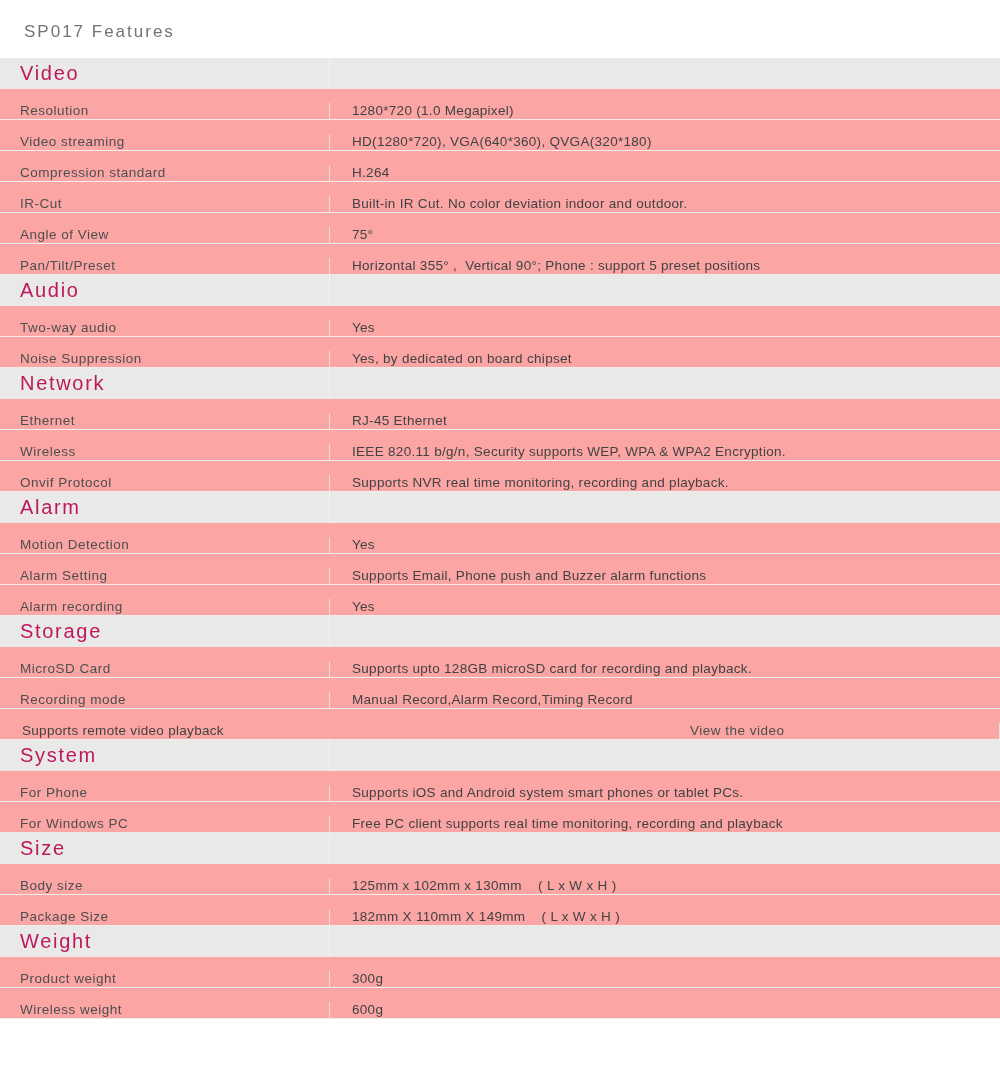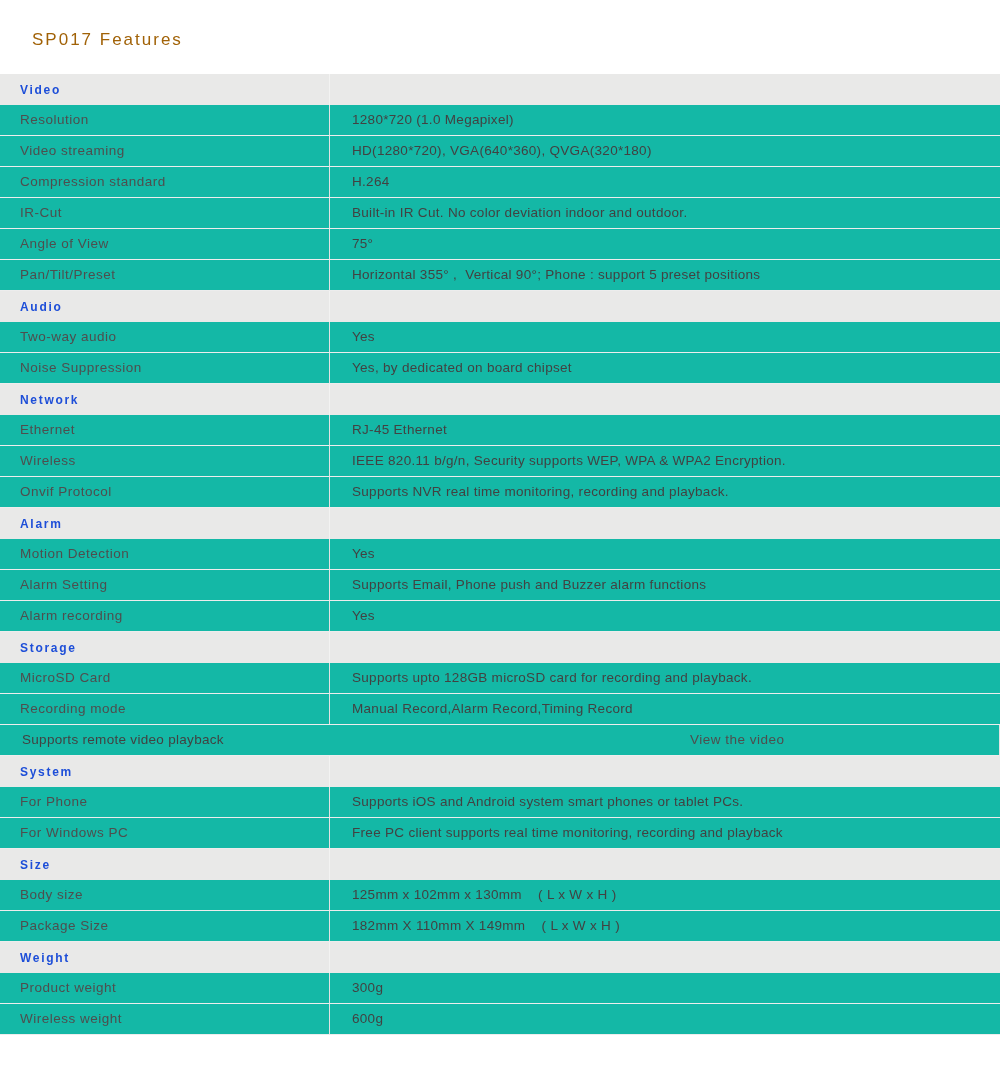--- a/index.html
+++ b/index.html
@@ -17,12 +17,12 @@
     width: 1000px;
   }
   .page-title {
-    margin: 12px;
+    margin: 4px;
     padding: 17px 0 12px 20px;
     font-size: 17px;
     font-weight: 400;
     letter-spacing: 2px;
-    color: #a16207;
+    color: #737373;
     line-height: 21px;
   }
   .sec-head {

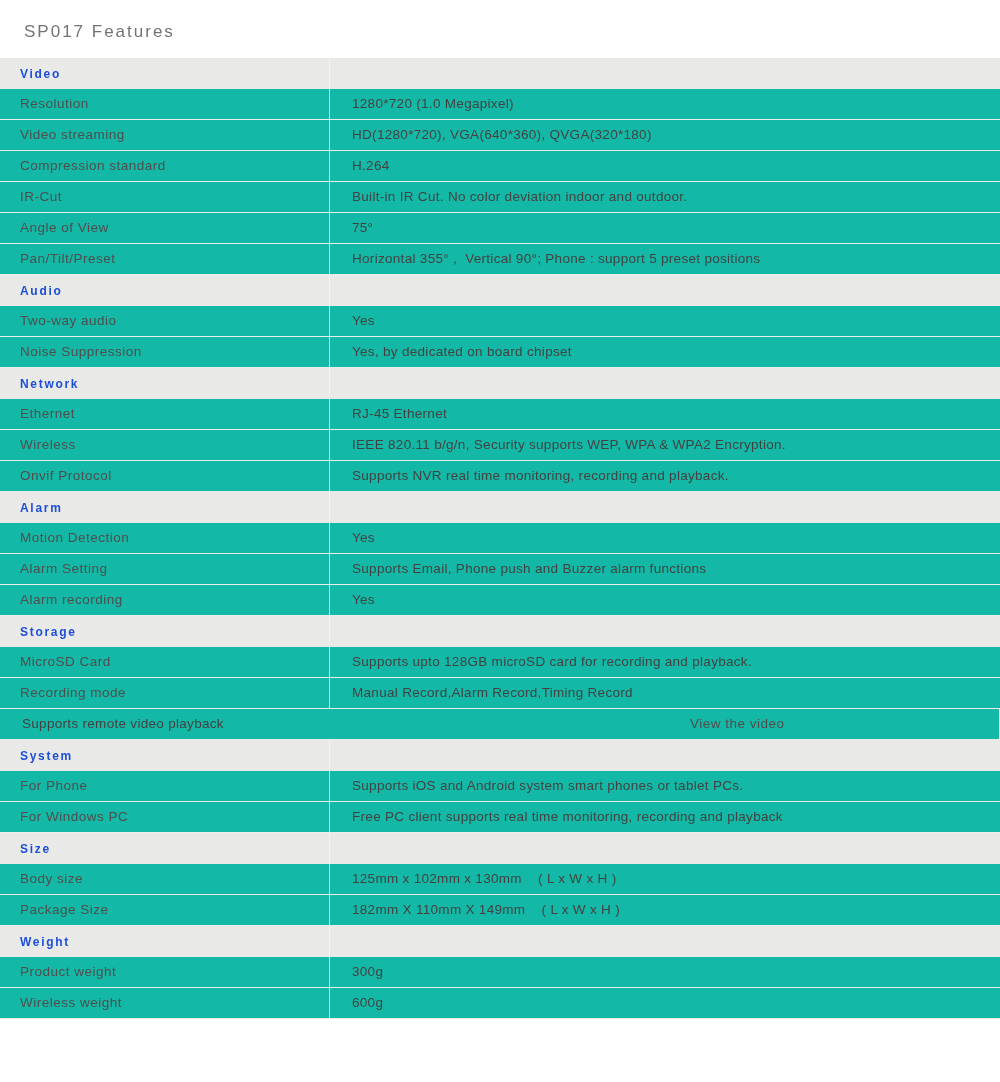--- a/index.html
+++ b/index.html
@@ -43,10 +43,10 @@
     flex: 1;
   }
   .sec-title {
-    font-size: 12px;
-    font-weight: 700;
+    font-size: 20px;
+    font-weight: 400;
     letter-spacing: 1.7px;
-    color: #1d4ed8;
+    color: #be185d;
   }
   .row {
     display: flex;

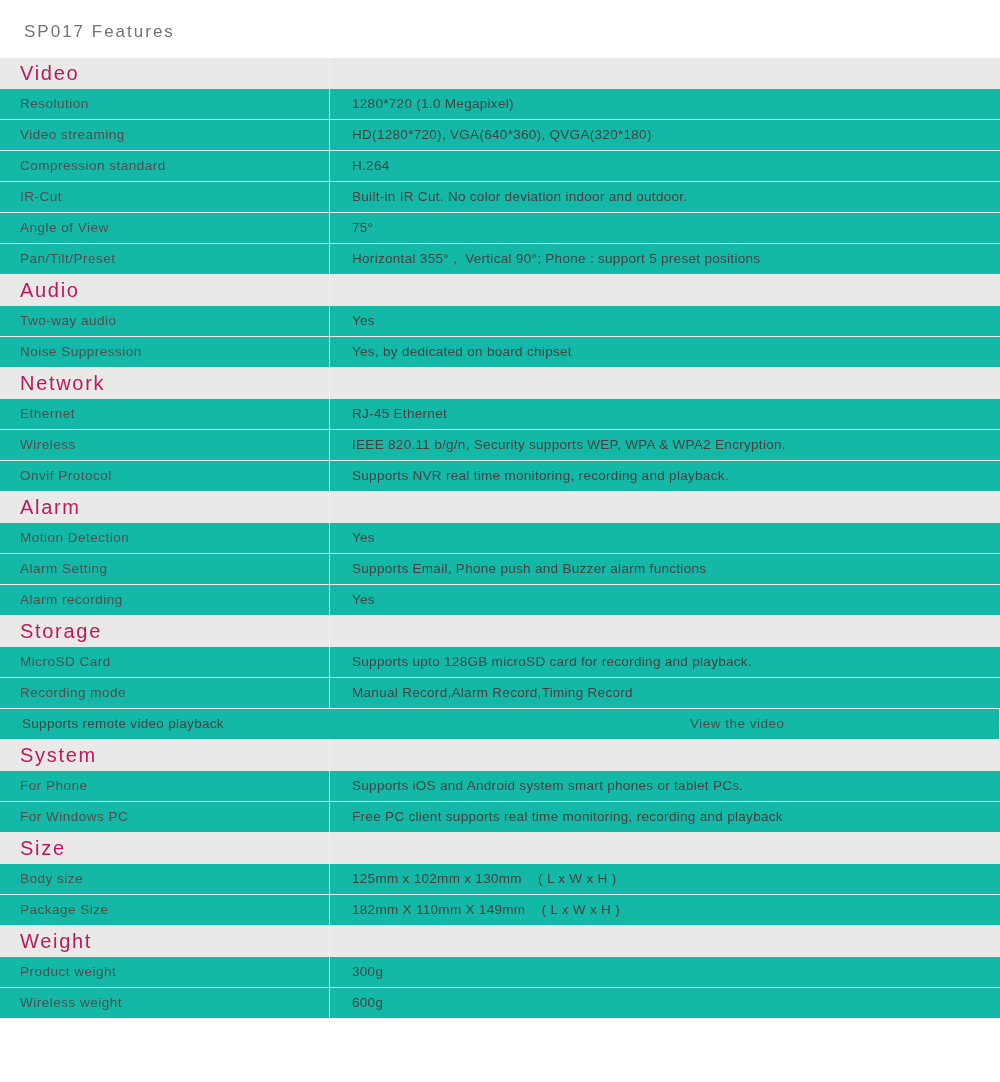--- a/index.html
+++ b/index.html
@@ -53,7 +53,8 @@
     height: 31px;
     box-sizing: border-box;
     border-bottom: 1px solid #ededed;
-    background: #14b8a6;
+    background: #fca5a5;
+    align-items: flex-end;
   }
   .cell {
     display: flex;

